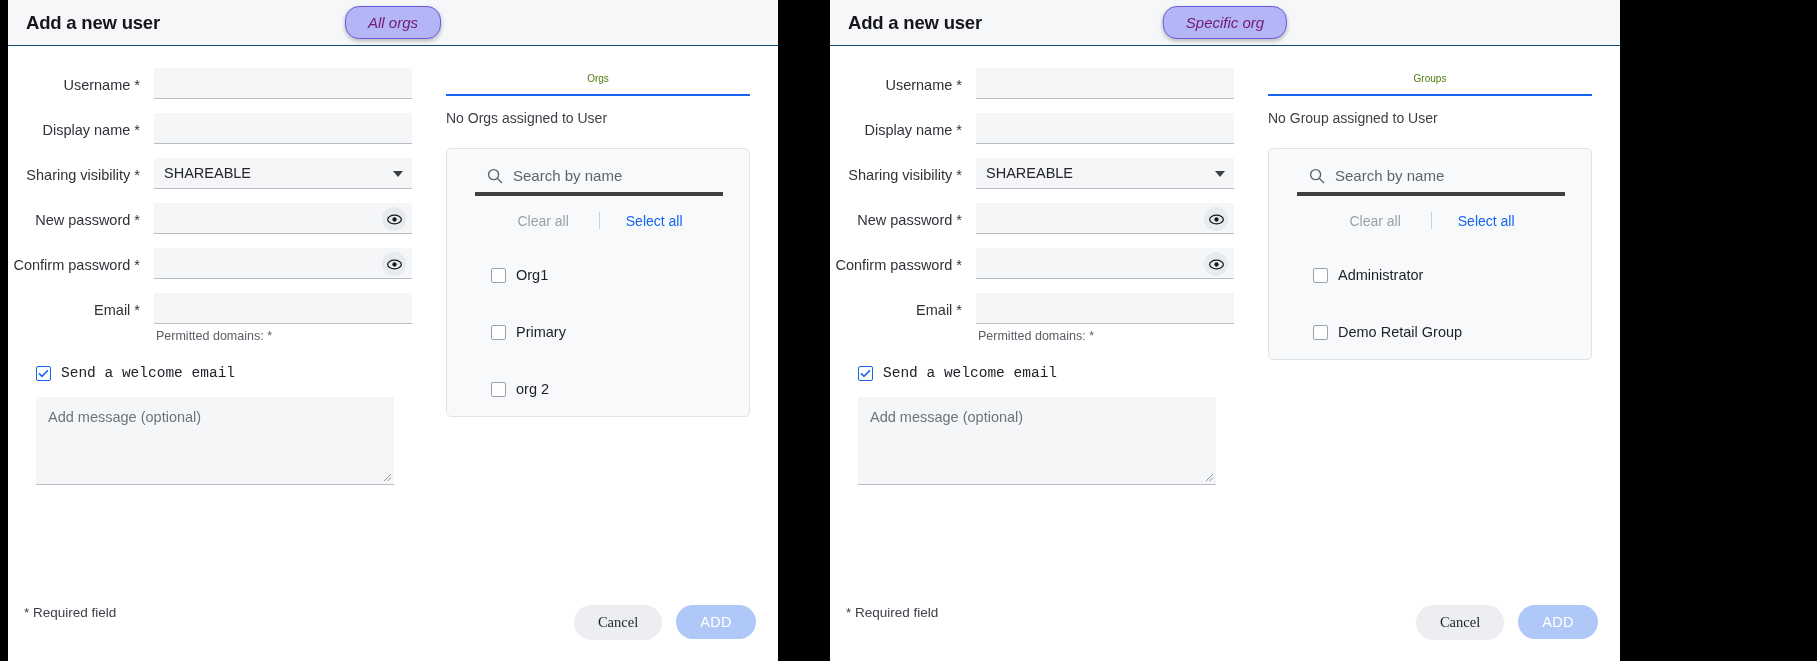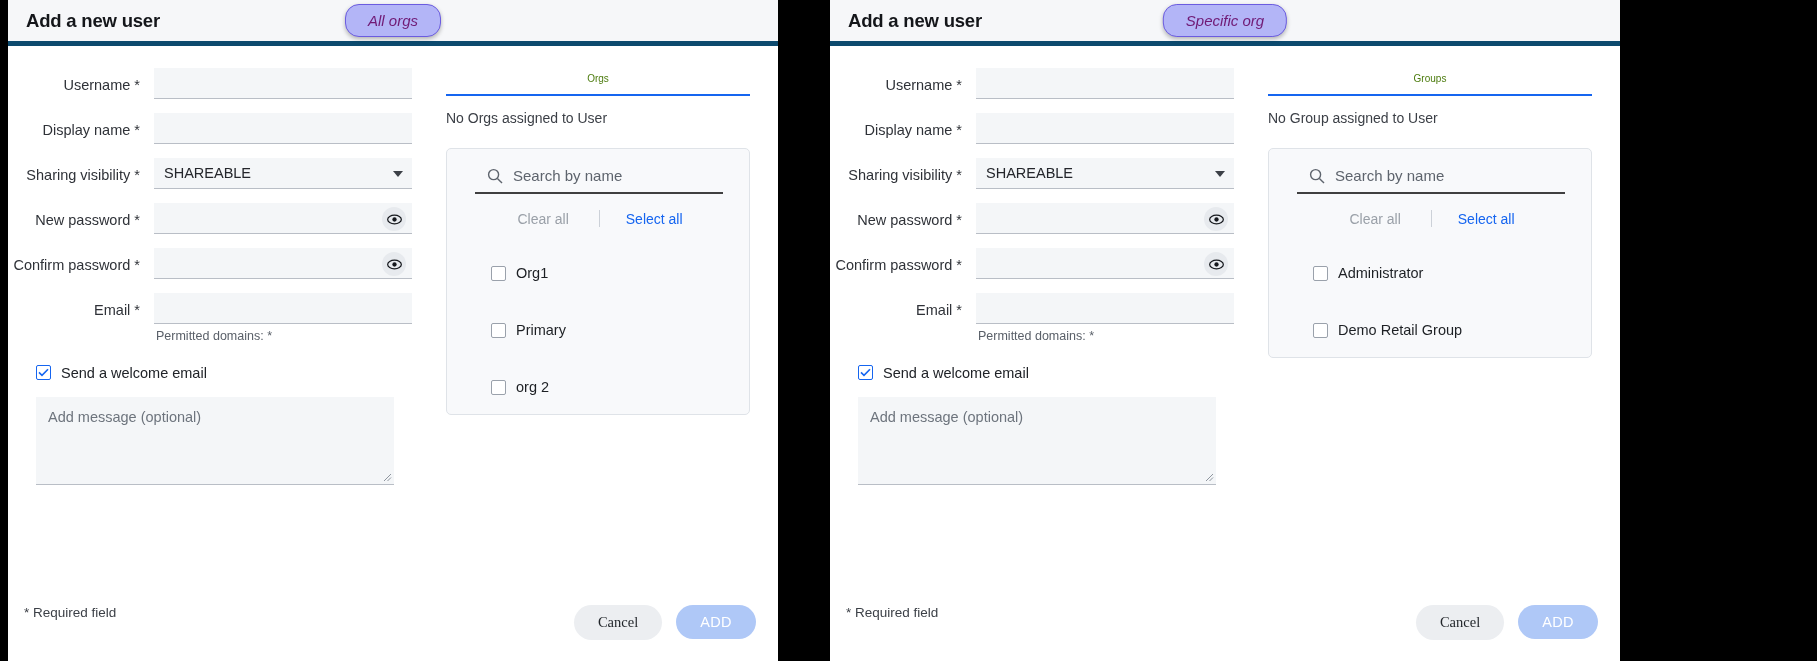--- a/index.html
+++ b/index.html
@@ -35,7 +35,7 @@
     height: 46px;
     min-height: 46px;
     background: #f6f7f9;
-    border-bottom: 5px solid #0c4a6e;
+    border-bottom: 1px solid #0c4a6e;
     display: flex;
     align-items: center;
     padding: 16px 18px;

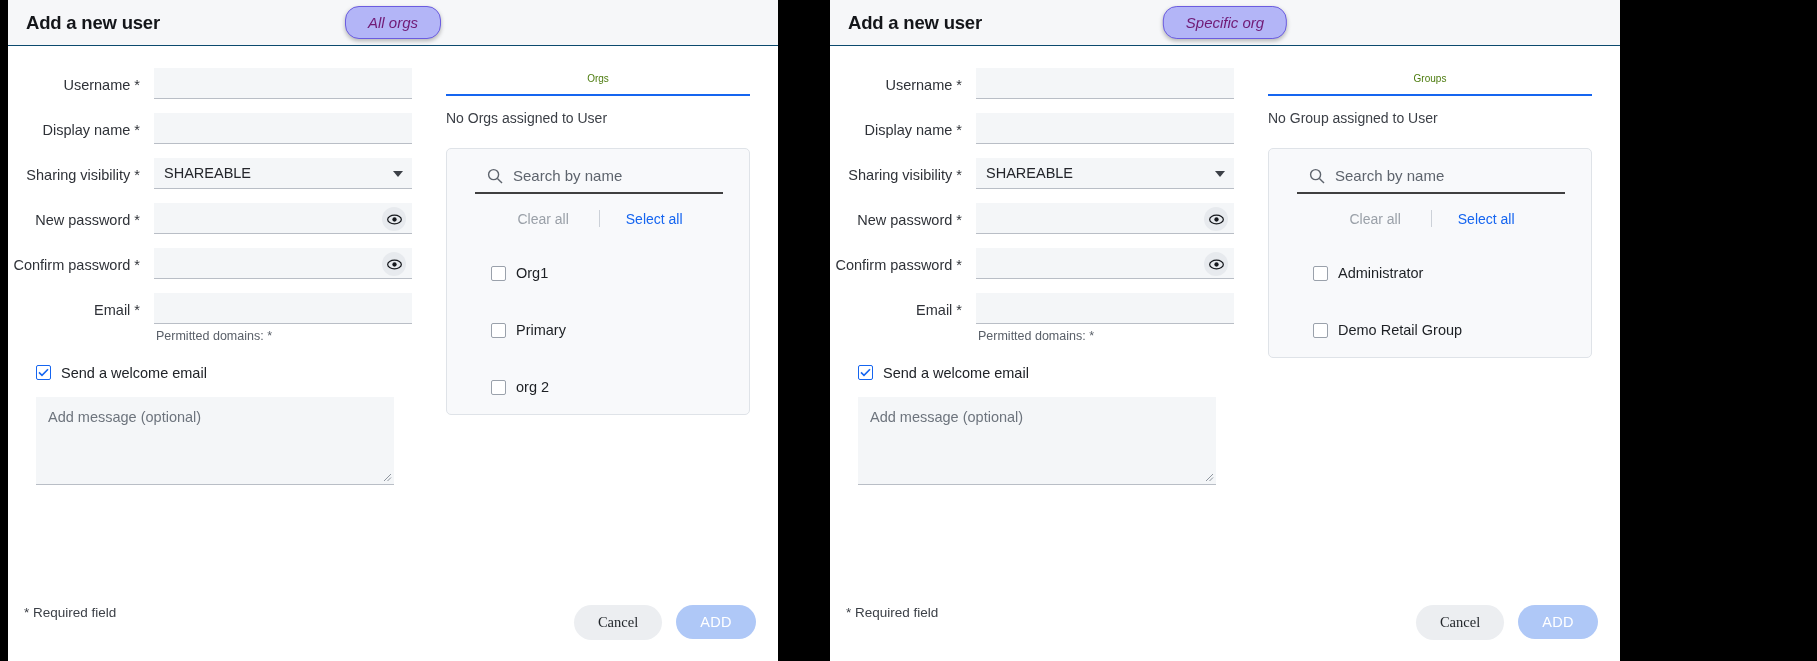--- a/index.html
+++ b/index.html
@@ -207,7 +207,7 @@
   .search-row {
     display: flex;
     align-items: center;
-    border-bottom: 2px solid #404040;
+    border-bottom: 4px solid #404040;
     padding: 4px 0 8px 12px;
     margin: 0 10px 0 12px;
   }

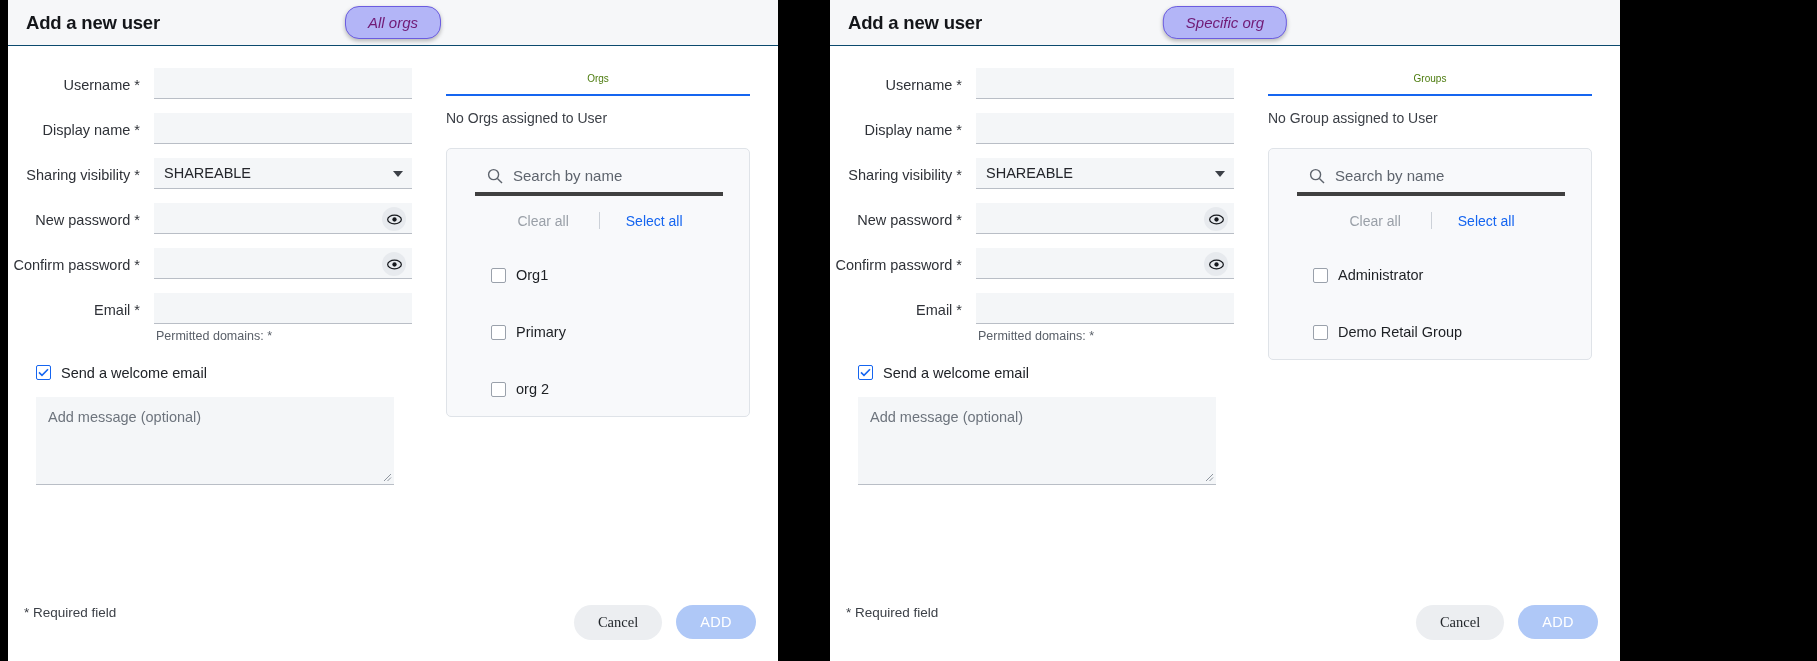--- a/index.html
+++ b/index.html
@@ -144,8 +144,9 @@
   
   .check-line {
     display: flex;
-    align-items: flex-start;
+    align-items: flex-end;
     margin: 22px 0 16px 24px;
+    font-family: Liberation Mono, monospace;
   }
   .cbox {
     width: 15px; height: 15px;

